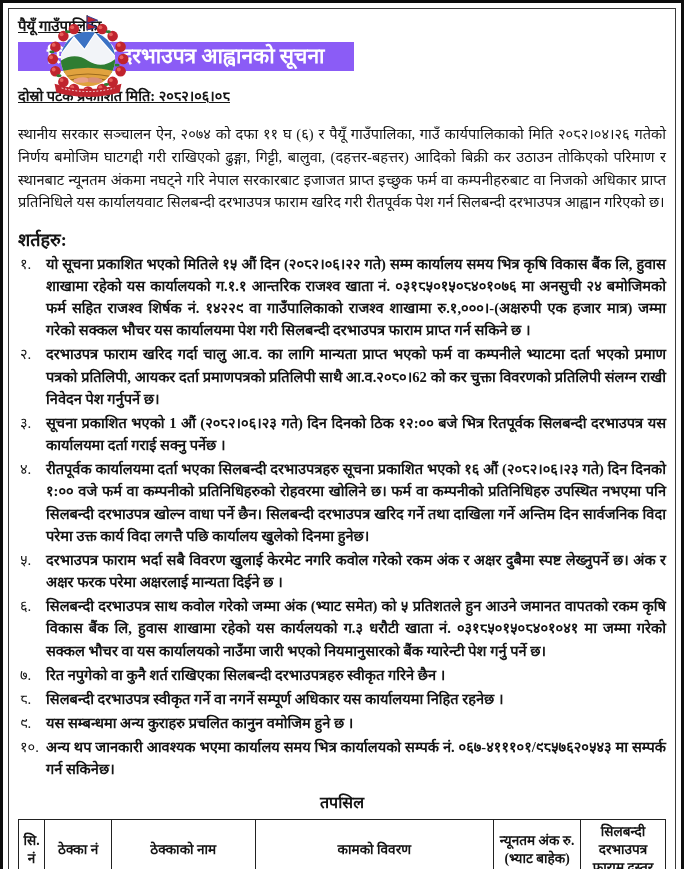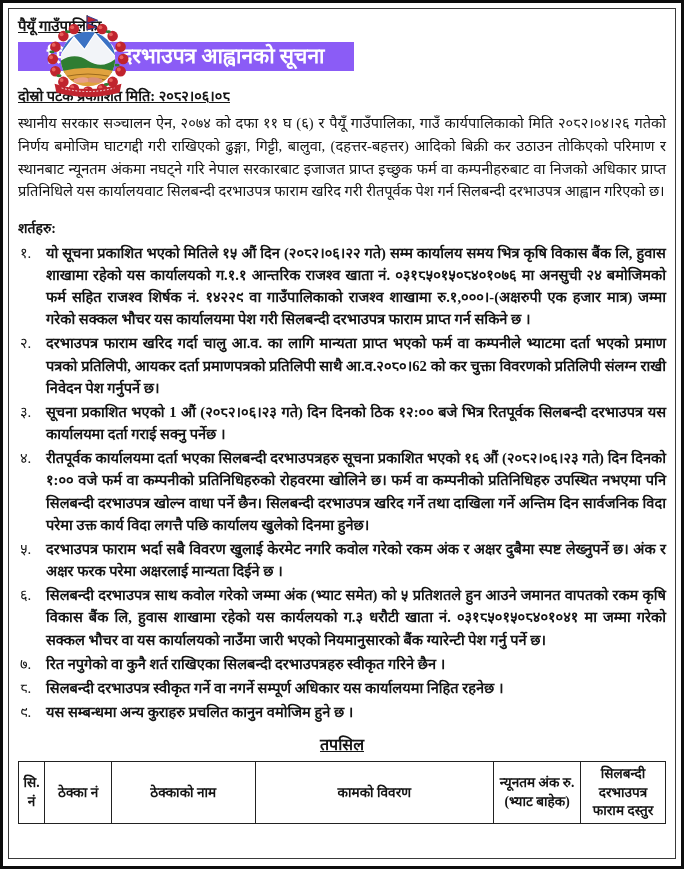--- a/index.html
+++ b/index.html
@@ -24,7 +24,7 @@
   }
   .pubdate{font-size:14.5px; font-weight:700; text-decoration:underline; margin-top:15px; line-height:20px;}
   
-  .intro{font-size:14.6px; line-height:1.56; text-align:justify; margin-top:6px;}
+  .intro{font-size:14.6px; line-height:1.56; text-align:justify; margin-top:17px;}
   .cond-head{font-size:14px; font-weight:700; margin-top:3px; line-height:22px;}
   .cond{display:flex; font-size:14.6px; line-height:1.52; margin-top:2px;}
   .cnum{flex:0 0 26px; padding-left:2px;}

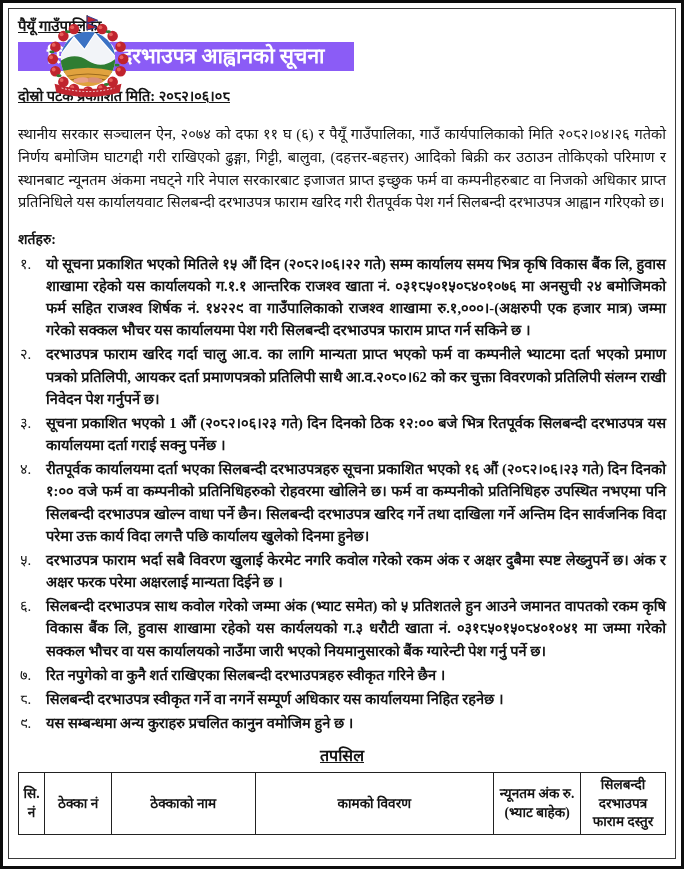--- a/index.html
+++ b/index.html
@@ -25,7 +25,7 @@
   .pubdate{font-size:14.5px; font-weight:700; text-decoration:underline; margin-top:15px; line-height:20px;}
   
   .intro{font-size:14.6px; line-height:1.56; text-align:justify; margin-top:17px;}
-  .cond-head{font-size:14px; font-weight:700; margin-top:3px; line-height:22px;}
+  .cond-head{font-size:18px; font-weight:700; margin-top:3px; line-height:22px;}
   .cond{display:flex; font-size:14.6px; line-height:1.52; margin-top:2px;}
   .cnum{flex:0 0 26px; padding-left:2px;}
   .ctext{flex:1; text-align:justify;font-weight:bold;}

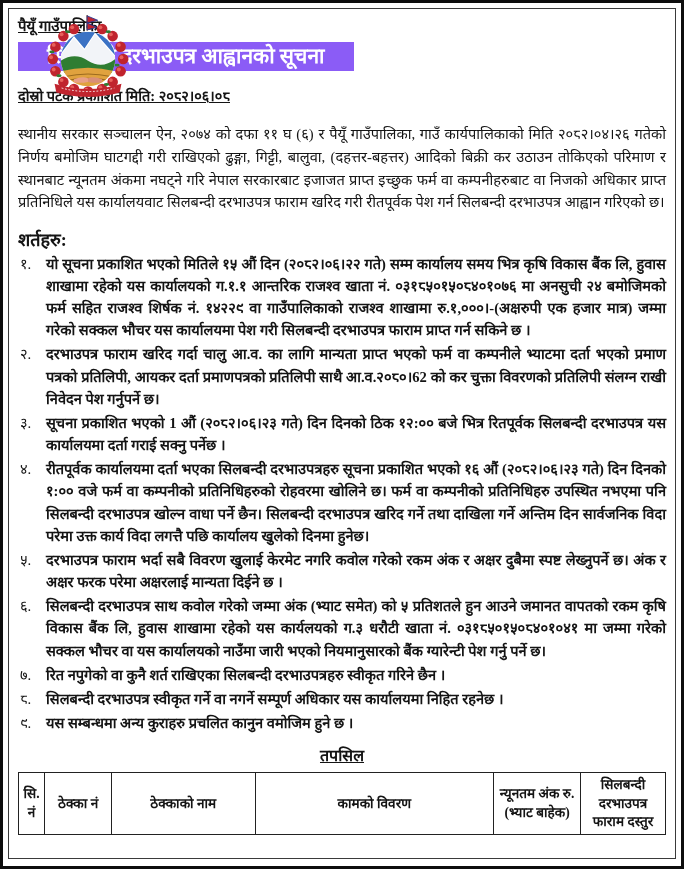--- a/index.html
+++ b/index.html
@@ -157,6 +157,10 @@
       <span class="cnum">९.</span>
       <span class="ctext">यस सम्बन्धमा अन्य कुराहरु प्रचलित कानुन वमोजिम हुने छ ।</span>
     </div>
+    <div class="cond">
+      <span class="cnum">१०.</span>
+      <span class="ctext">अन्य थप जानकारी आवश्यक भएमा कार्यालय समय भित्र कार्यालयको सम्पर्क नं. ०६७-४१११०१/९८५७६२०५४३ मा सम्पर्क गर्न सकिनेछ।</span>
+    </div>
 
     <div class="tapasil"><span>तपसिल</span></div>
 

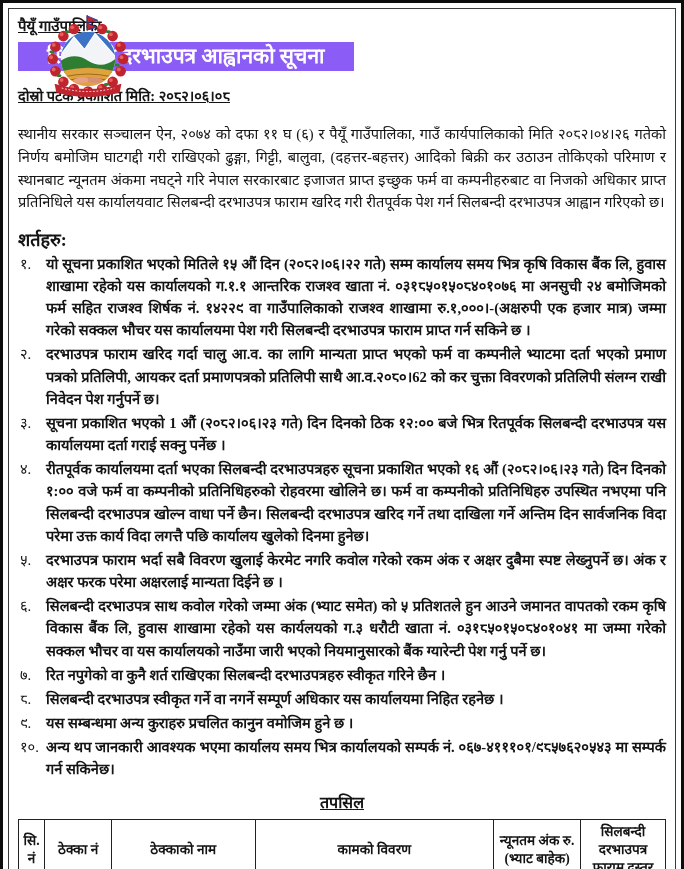--- a/index.html
+++ b/index.html
@@ -30,7 +30,7 @@
   .cnum{flex:0 0 26px; padding-left:2px;}
   .ctext{flex:1; text-align:justify;font-weight:bold;}
   .tapasil{ text-align:center; font-size:16px; font-weight:700; margin:10px 0 6px 0;}
-  .tapasil span{text-decoration:underline;}
+  .tapasil span{}
   
   table{width:100%; border-collapse:collapse; table-layout:fixed;}
   th,td{border:1.5px solid #222; font-size:13.6px; padding:3px 4px; text-align:center; vertical-align:middle;}

